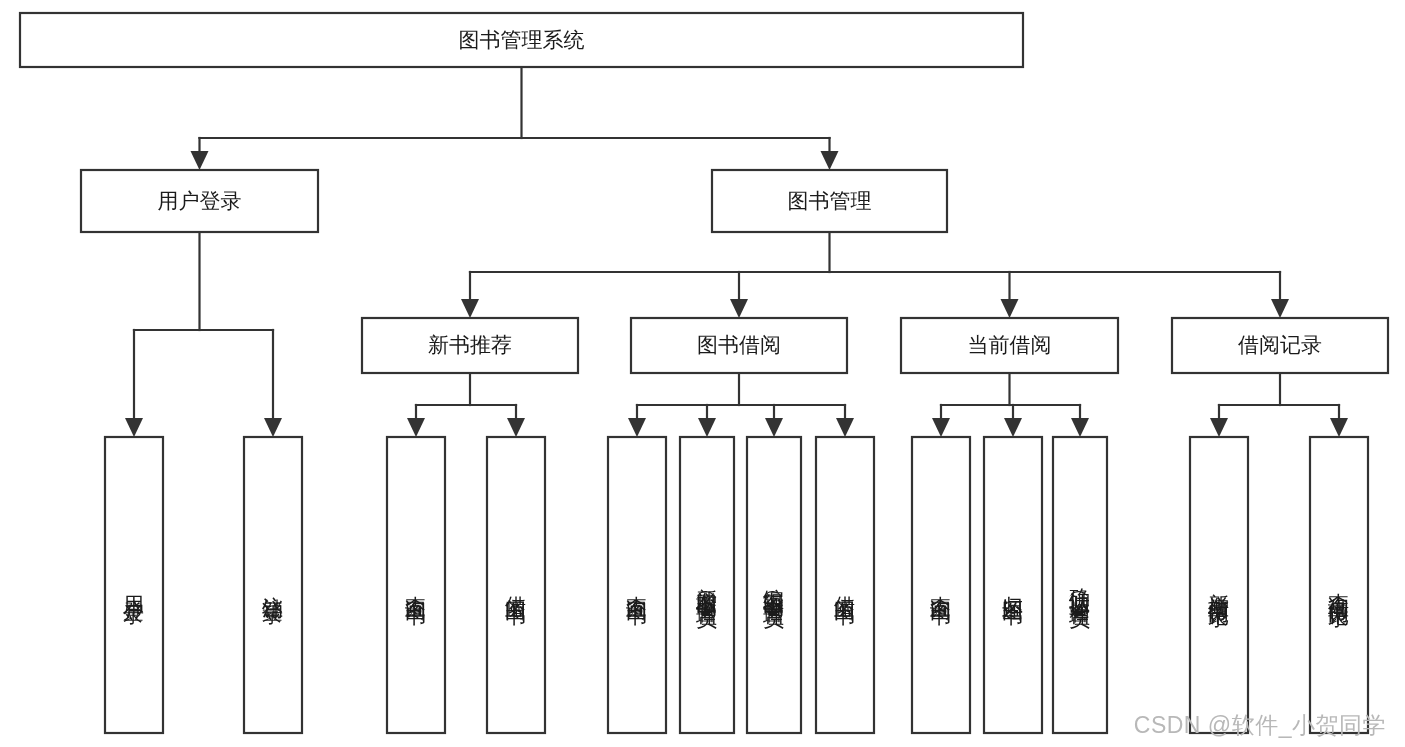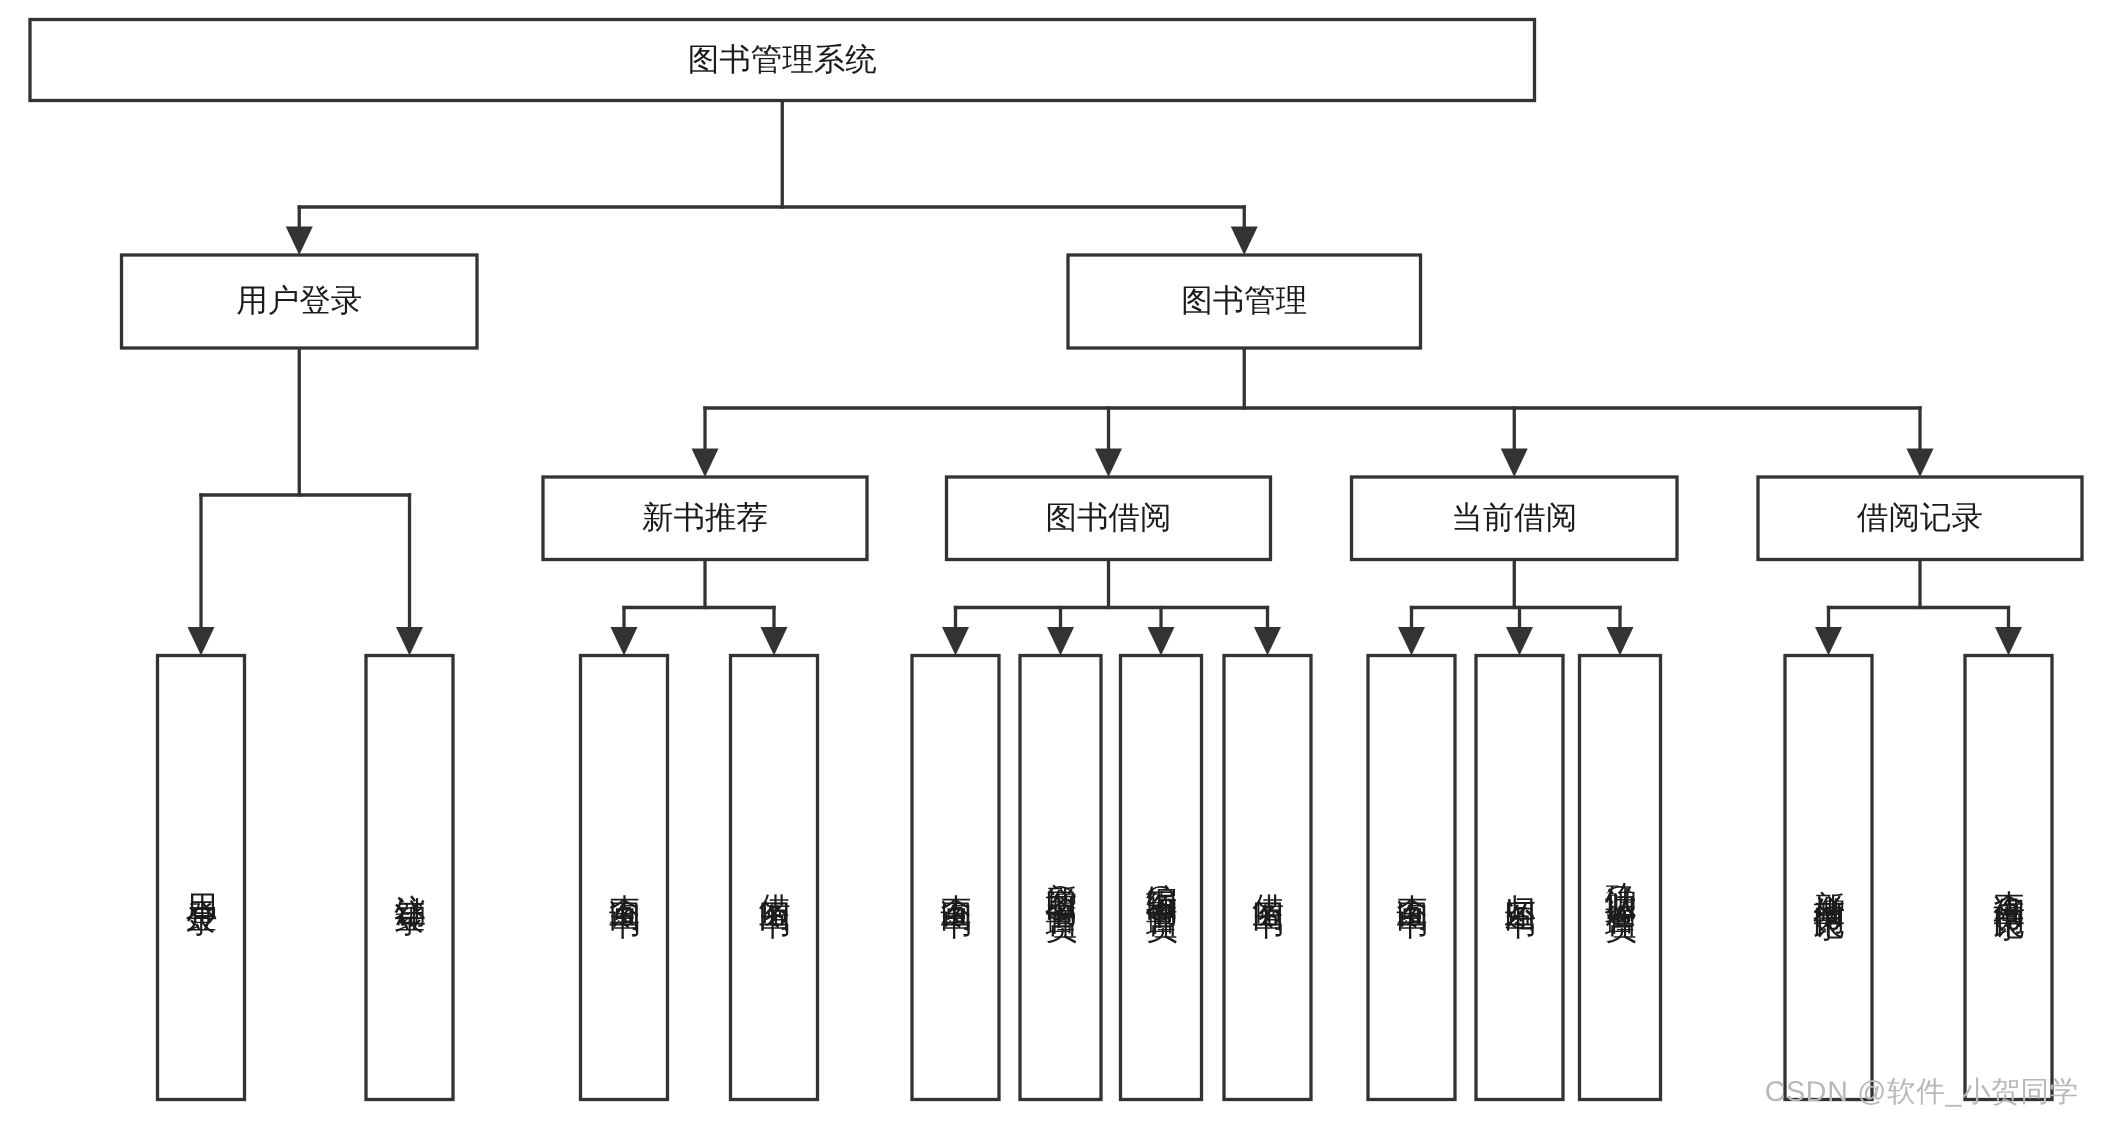--- a/index.html
+++ b/index.html
@@ -59,7 +59,7 @@
     right: 16px;
     bottom: 6px;
     font-family: "Liberation Sans", "DejaVu Sans", sans-serif;
-    font-size: 19px;
+    font-size: 23px;
     color: #b8b8b8;
     white-space: nowrap;
     letter-spacing: 0.5px;

